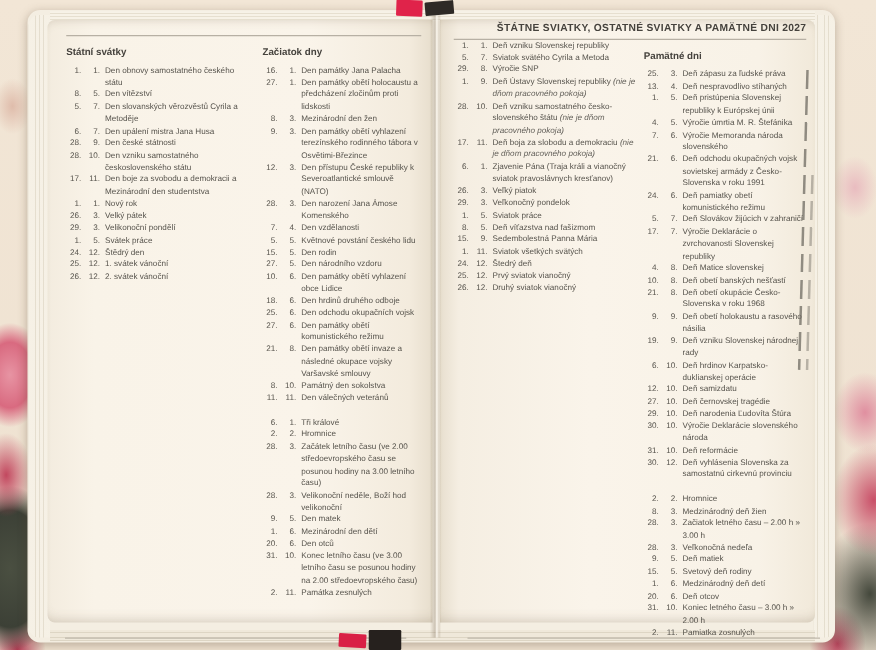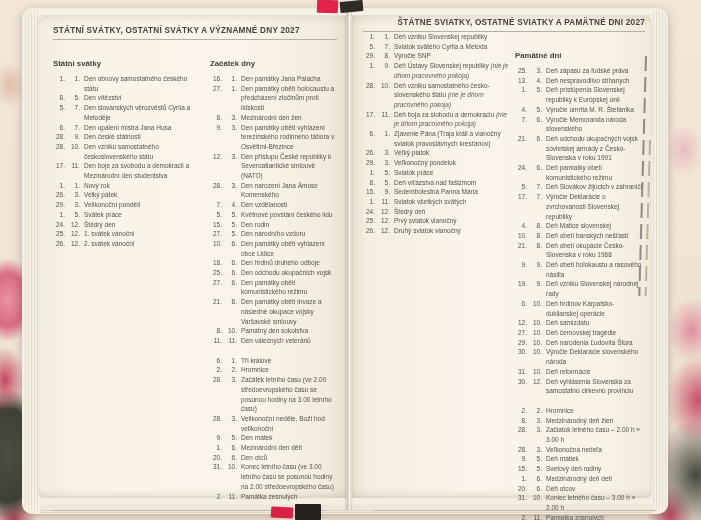--- a/index.html
+++ b/index.html
@@ -120,7 +120,6 @@
 
 <div class="page page-left">
   <div class="page-inner">
-    <div class="page-title">STÁTNÍ SVÁTKY, OSTATNÍ SVÁTKY A VÝZNAMNÉ DNY 2027</div>
     <hr class="title-rule">
     <div class="cols">
       <div class="col1">

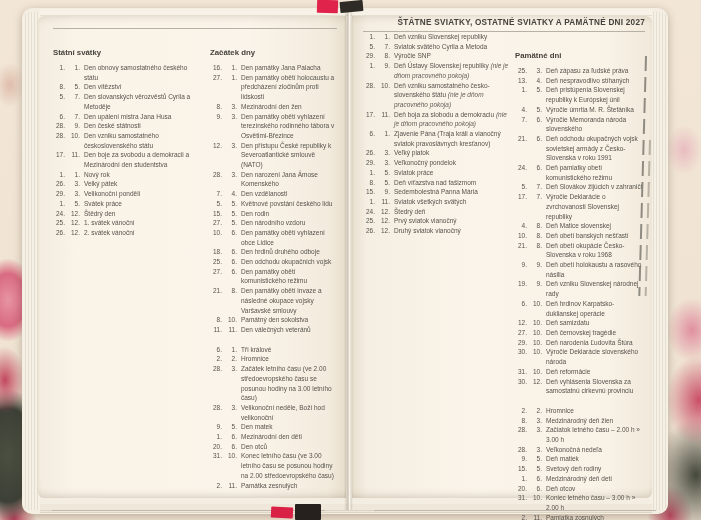--- a/index.html
+++ b/index.html
@@ -78,7 +78,7 @@
   .page-right .col2{flex:1;min-width:0;}
   .sec-heading{
     font-size:7.8px;font-weight:bold;color:#45423d;line-height:10px;
-    margin:19px 0 5px 0;min-height:10px;
+    margin:8px 0 5px 0;min-height:10px;
   }
   .row{
     display:grid;grid-template-columns:12px 11px 1fr;column-gap:4px;

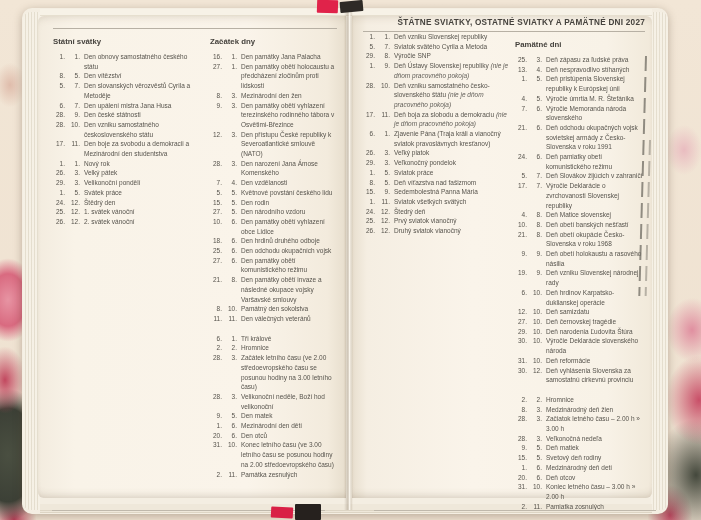--- a/index.html
+++ b/index.html
@@ -213,7 +213,7 @@
         </div>
       <div class="col2">
 
-          <div class="sec-heading">Začátek dny</div>
+          <div class="sec-heading">Začiatok dny</div>
 
           <div class="row">
             <span class="d">16.</span>

